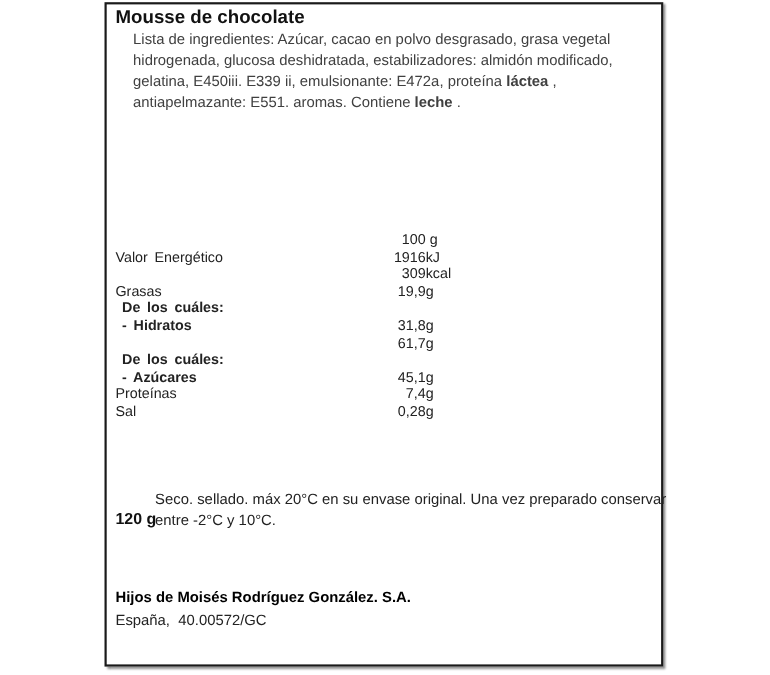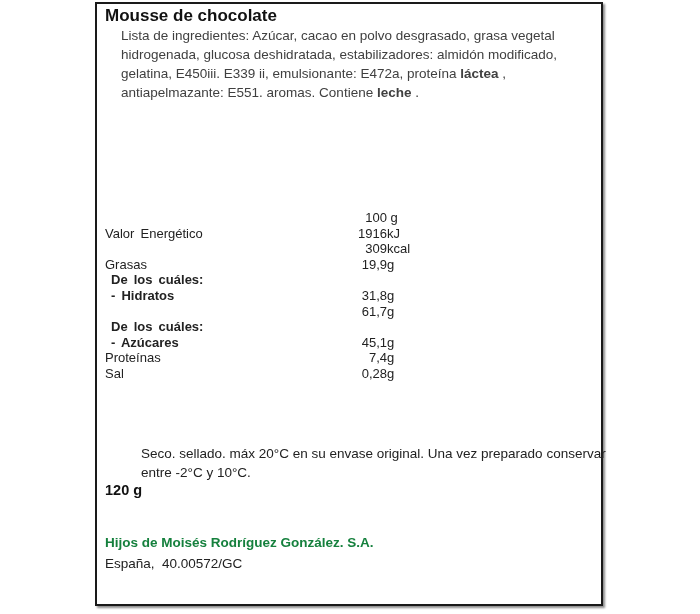--- a/index.html
+++ b/index.html
@@ -97,7 +97,7 @@
   .net-weight {
     position: absolute;
     left: 8px;
-    top: 478px;
+    top: 460px;
     font-size: 14.5px;
     font-weight: bold;
     color: #111111;

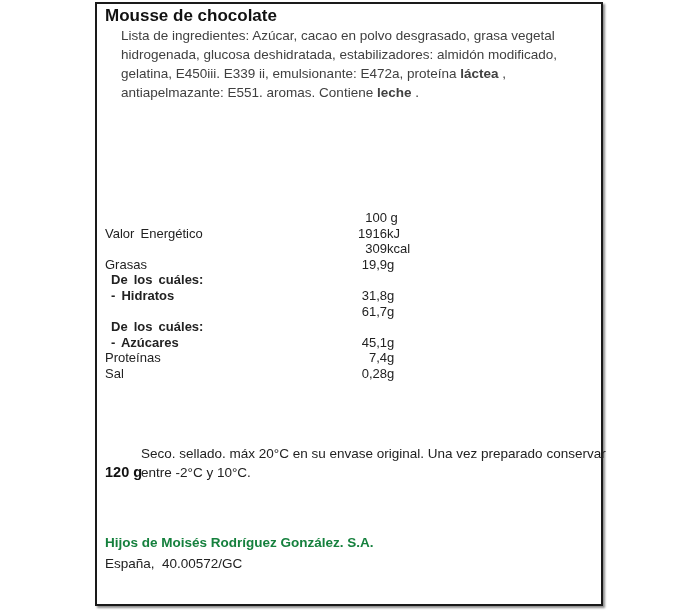--- a/index.html
+++ b/index.html
@@ -112,7 +112,7 @@
     color: #222222;
   }
   .manufacturer .line { white-space: pre; }
-  .manufacturer .name { font-weight: bold; color: #15803d; }
+  .manufacturer .name { font-weight: bold; color: #000000; }
 </style>
 </head>
 <body>

